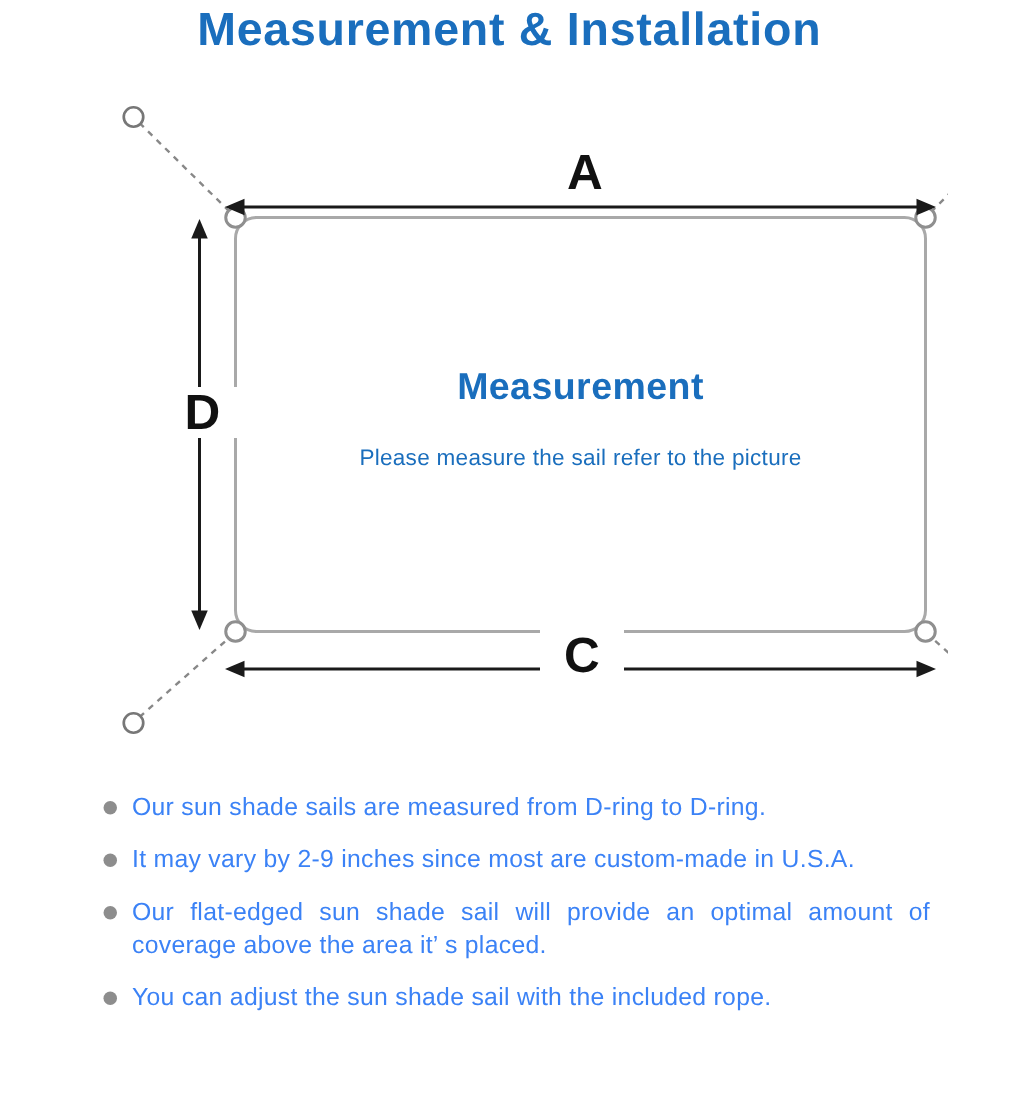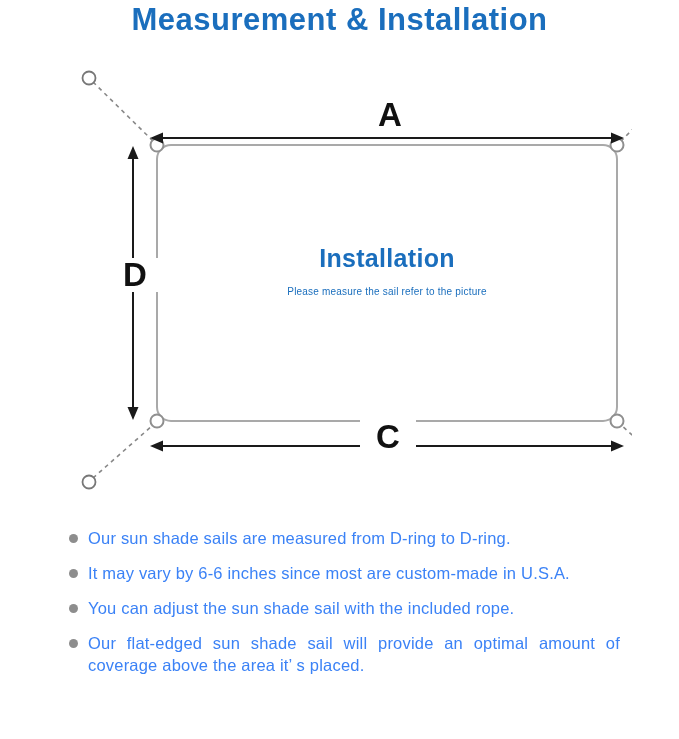--- a/index.html
+++ b/index.html
@@ -96,7 +96,7 @@
   <div class="dim-label lblD">D</div>
 
   <div class="center-text">
-    <div class="ct">Installation</div>
+    <div class="ct">Measurement</div>
     <div class="cs">Please measure the sail refer to the picture</div>
   </div>
 

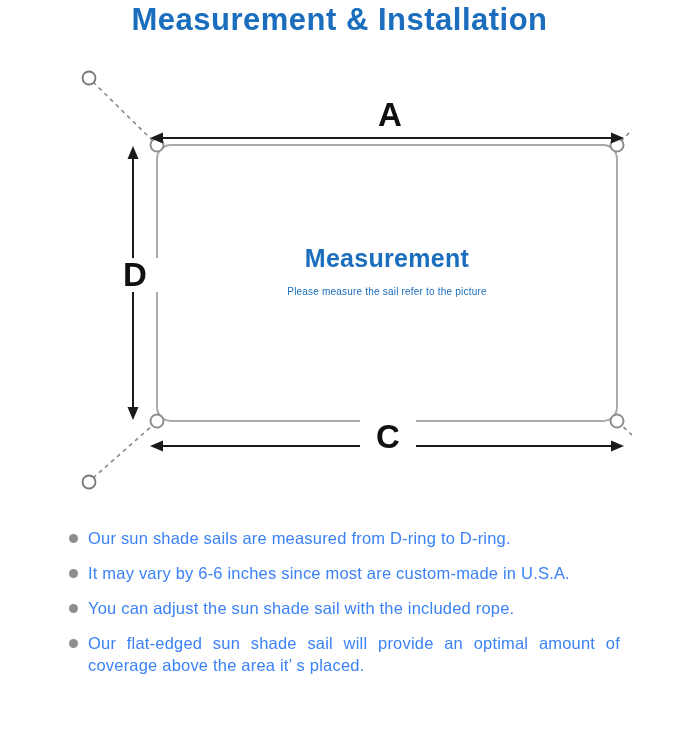--- a/index.html
+++ b/index.html
@@ -24,7 +24,7 @@
     position:absolute;top:244px;left:140px;width:400px;text-align:center;color:#1a6ebd;
   }
   .center-text .ct{font-size:25px;font-weight:bold;letter-spacing:.3px;}
-  .center-text .cs{font-size:10px;margin-top:13px;letter-spacing:.2px;}
+  .center-text .cs{font-size:15px;margin-top:24px;letter-spacing:.2px;}
   .bullets{
     position:absolute;top:527px;left:20px;right:12px;margin:0;padding:0;list-style:none;
   }

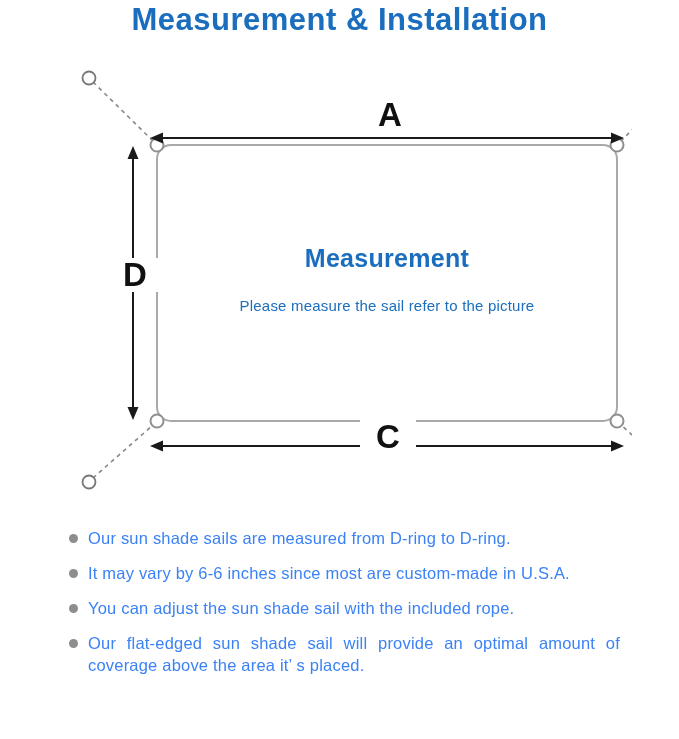--- a/index.html
+++ b/index.html
@@ -107,7 +107,7 @@
     </li>
     <li>
       <span class="dot"></span>
-      <span class="bt">It may vary by 6-6 inches since most are custom-made in U.S.A.</span>
+      <span class="bt">It may vary by 2-9 inches since most are custom-made in U.S.A.</span>
     </li>
     <li>
       <span class="dot"></span>

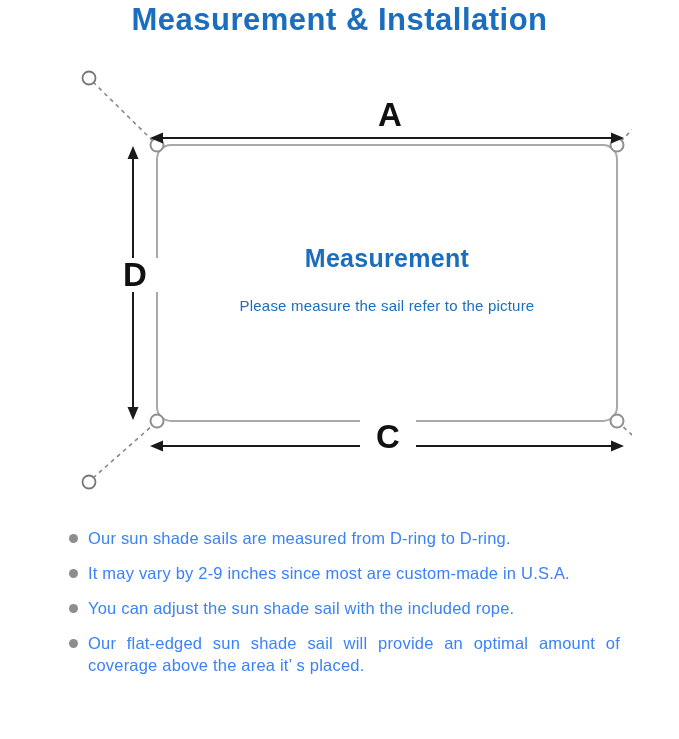--- a/index.html
+++ b/index.html
@@ -111,11 +111,11 @@
     </li>
     <li>
       <span class="dot"></span>
-      <span class="bt">You can adjust the sun shade sail with the included rope.</span>
+      <span class="bt">Our flat-edged sun shade sail will provide an optimal amount of coverage above the area it’ s placed.</span>
     </li>
     <li>
       <span class="dot"></span>
-      <span class="bt">Our flat-edged sun shade sail will provide an optimal amount of coverage above the area it’ s placed.</span>
+      <span class="bt">You can adjust the sun shade sail with the included rope.</span>
     </li>
   </ul>
 

